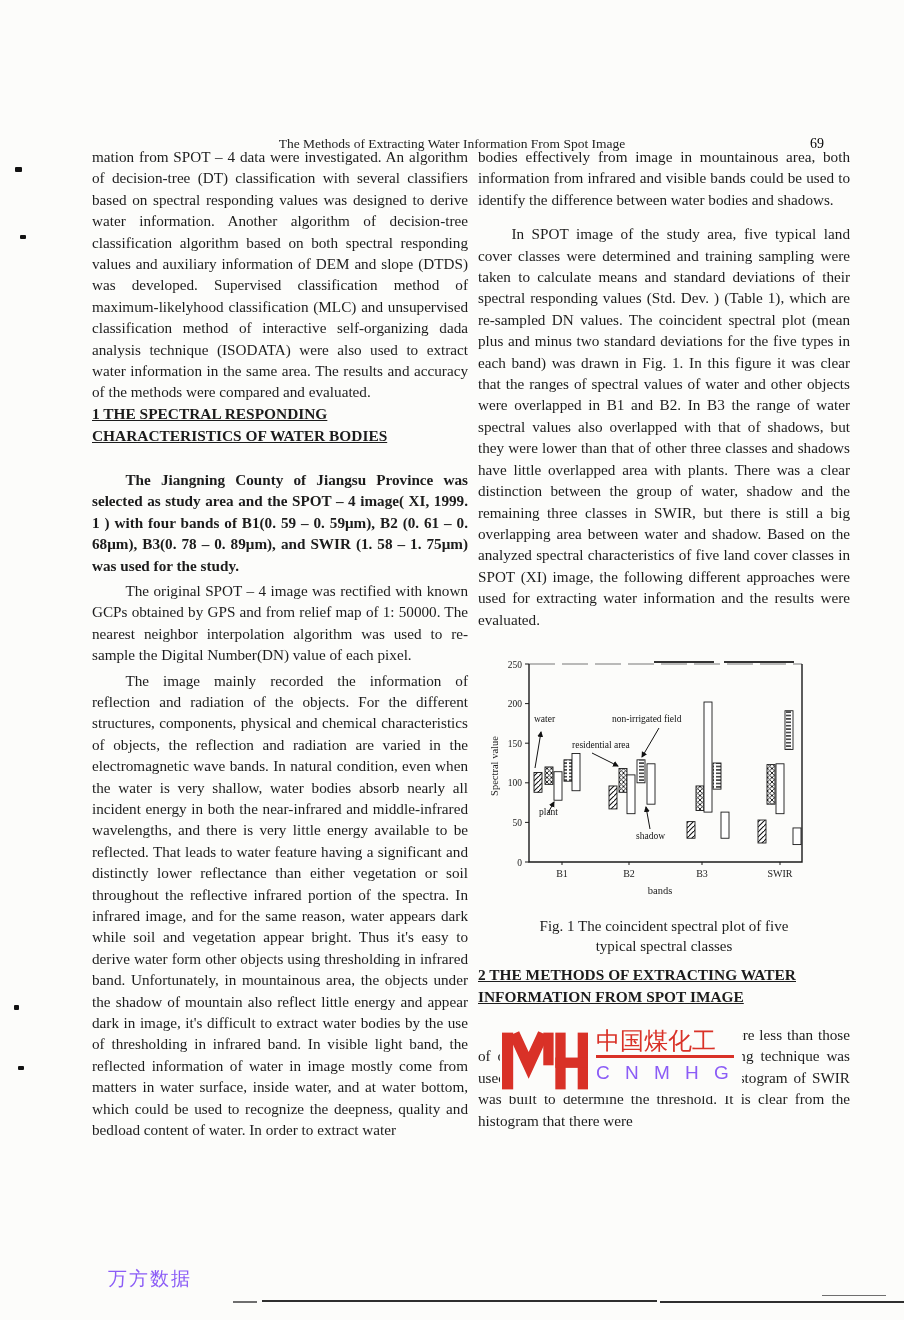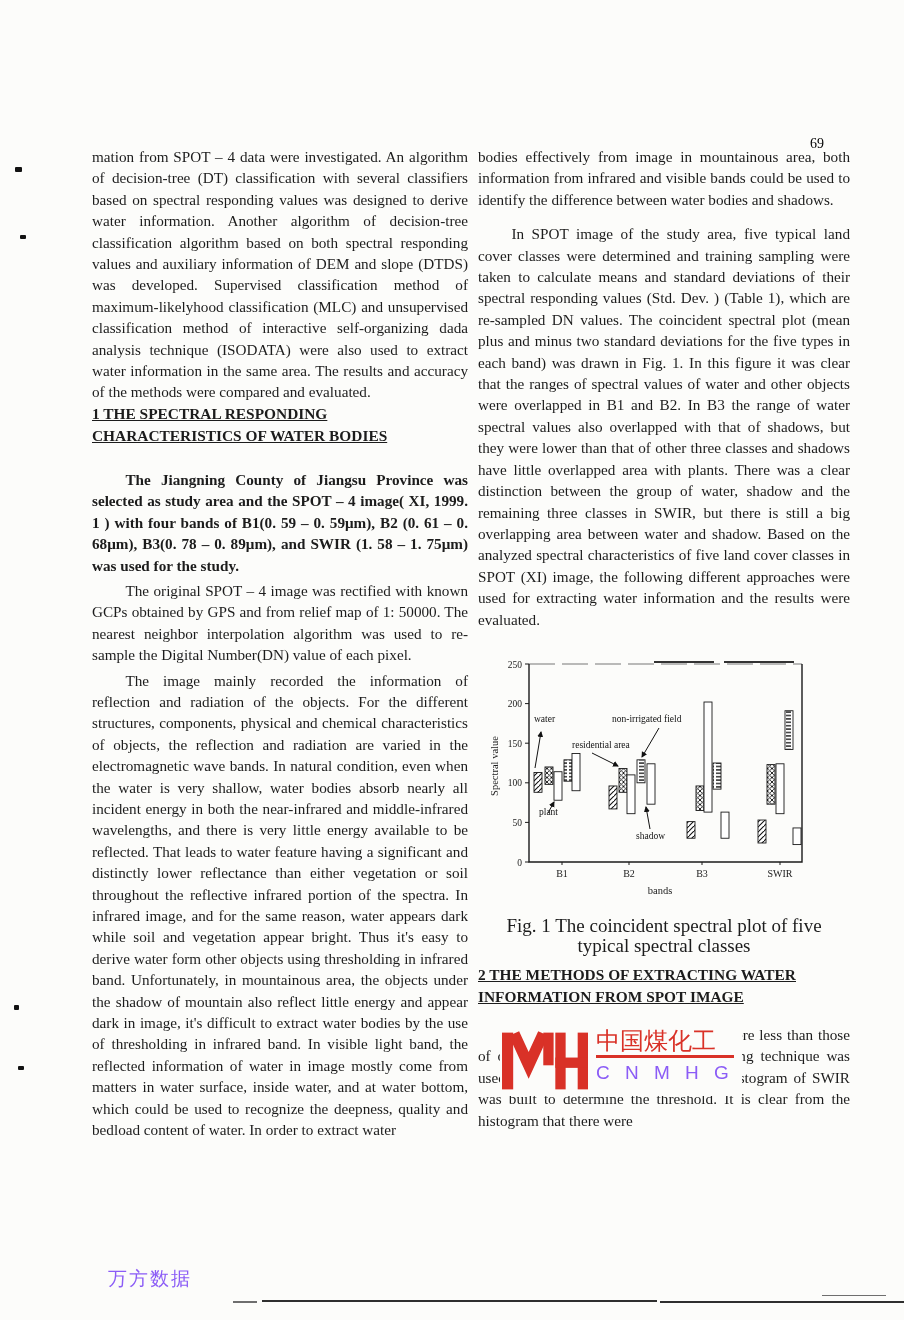--- a/index.html
+++ b/index.html
@@ -39,6 +39,7 @@
 
 <div class="page">
 
+  <div class="runhead">The Methods of Extracting Water Information From Spot Image</div>
   <div class="pagenum">69</div>
 
   <div class="speck" style="left:15px;top:167px;width:7px;height:5px;"></div>

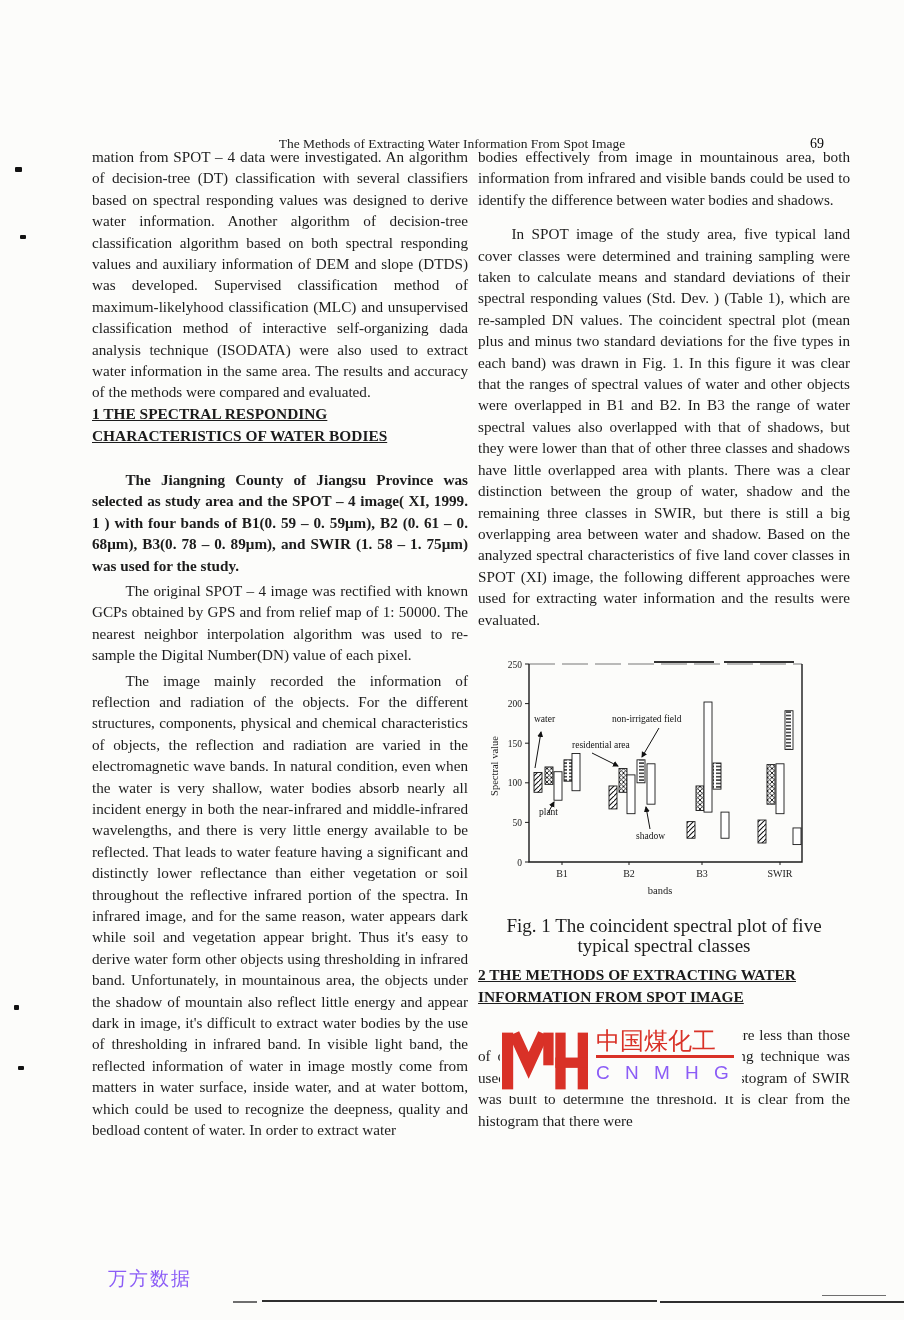--- a/index.html
+++ b/index.html
@@ -19,7 +19,7 @@
   h2.sec{font-size:15.4px;font-weight:bold;margin:0;line-height:22px;text-align:left;text-decoration:underline;}
   h3.subsec{font-size:15.2px;font-weight:bold;margin:0;line-height:22px;text-align:left;}
   .figwrap{margin-top:26px;margin-left:6px;width:362px;height:252px;}
-  .caption{margin-top:8px;text-align:center;font-size:19px;line-height:20px;}
+  .caption{margin-top:8px;text-align:center;font-size:15px;line-height:20px;}
   .p7wrap{position:relative;margin-top:16px;}
   .cn-watermark{position:absolute;left:22px;top:2px;display:flex;align-items:flex-start;
                 background:#fcfcfa;padding:2px 4px 2px 2px;}

